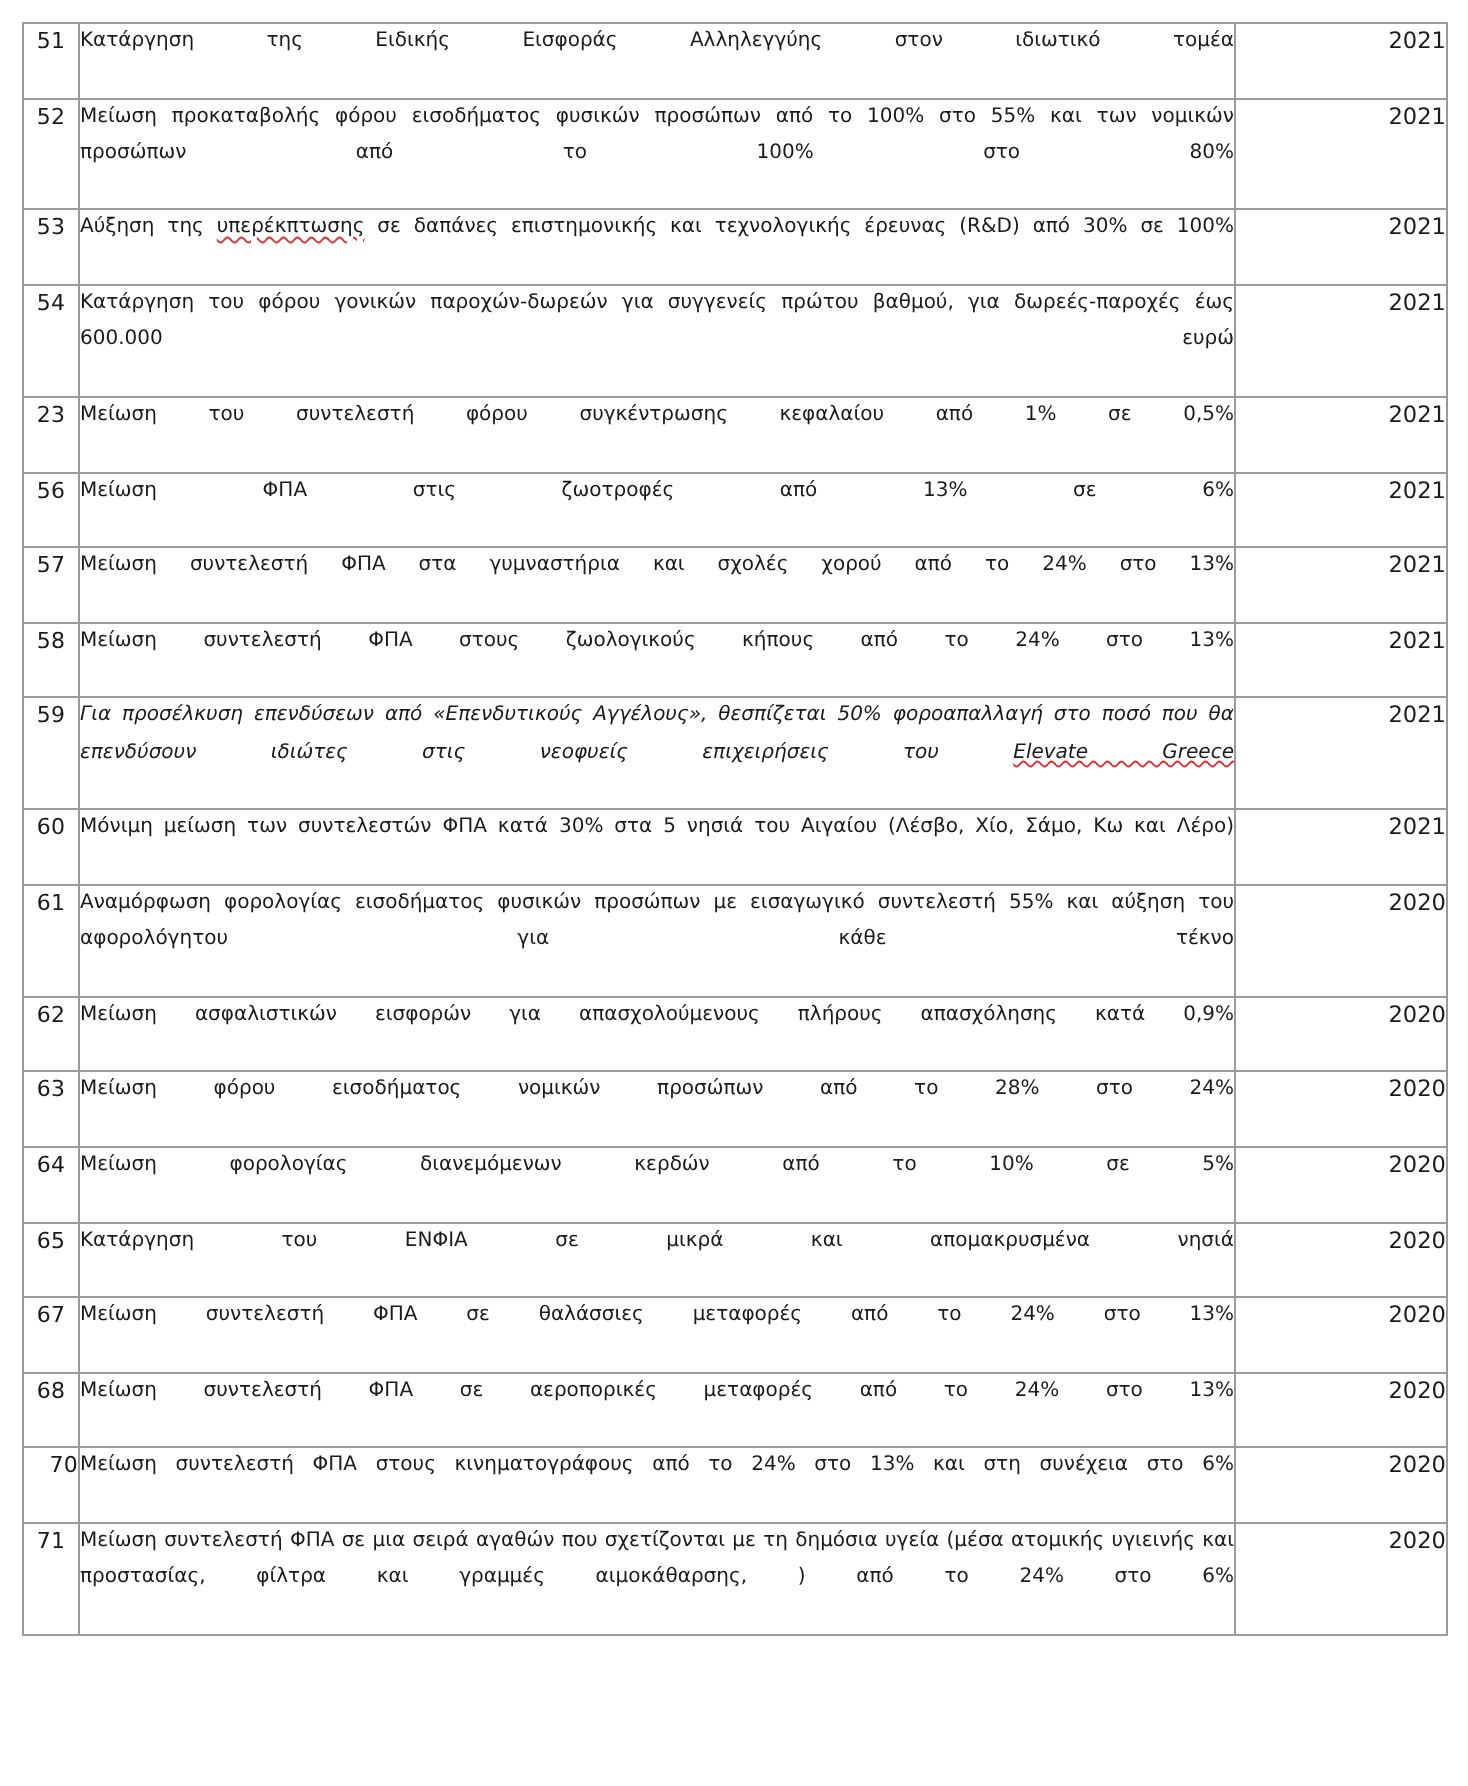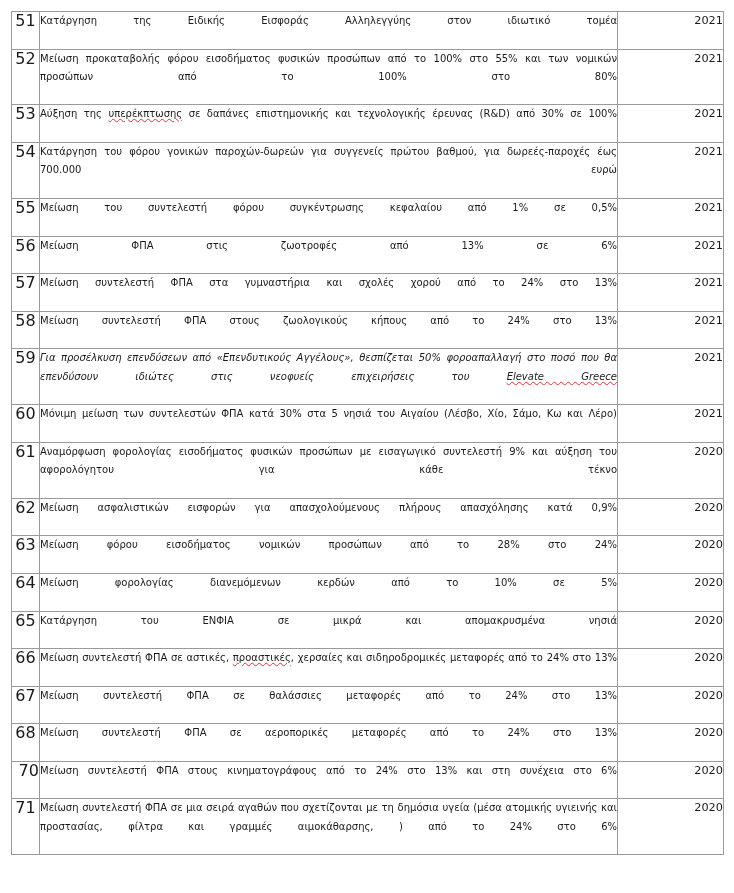--- a/index.html
+++ b/index.html
@@ -45,7 +45,7 @@
 
   td.cell-num {
     text-align: center;
-    font-size: 16px;
+    font-size: 11px;
     line-height: 18.3px;
     color: #1a1a1a;
     padding: 1px 3px 1px 0;

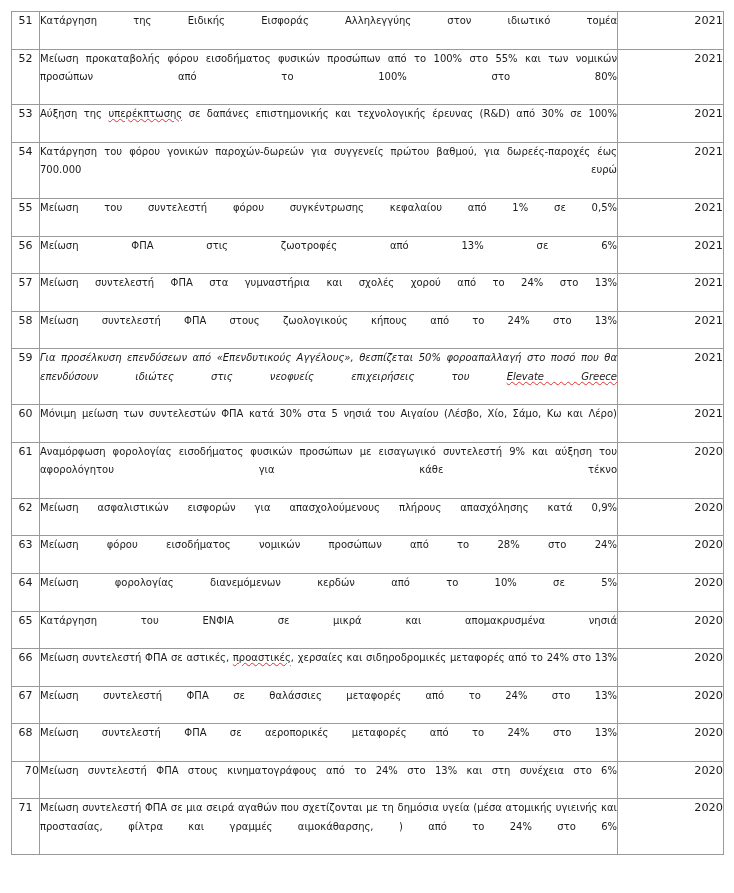--- a/index.html
+++ b/index.html
@@ -125,7 +125,7 @@
         <tr>
           <td class="cell-num" style="height: 36.6px;">54</td>
           <td class="cell-text" style="height: 36.6px;">
-            <span class="txt">Κατάργηση του φόρου γονικών παροχών-δωρεών για συγγενείς πρώτου βαθμού, για δωρεές-παροχές έως 700.000 ευρώ</span>
+            <span class="txt">Κατάργηση του φόρου γονικών παροχών-δωρεών για συγγενείς πρώτου βαθμού, για δωρεές-παροχές έως 600.000 ευρώ</span>
           </td>
           <td class="cell-year" style="height: 36.6px;">2021</td>
         </tr>

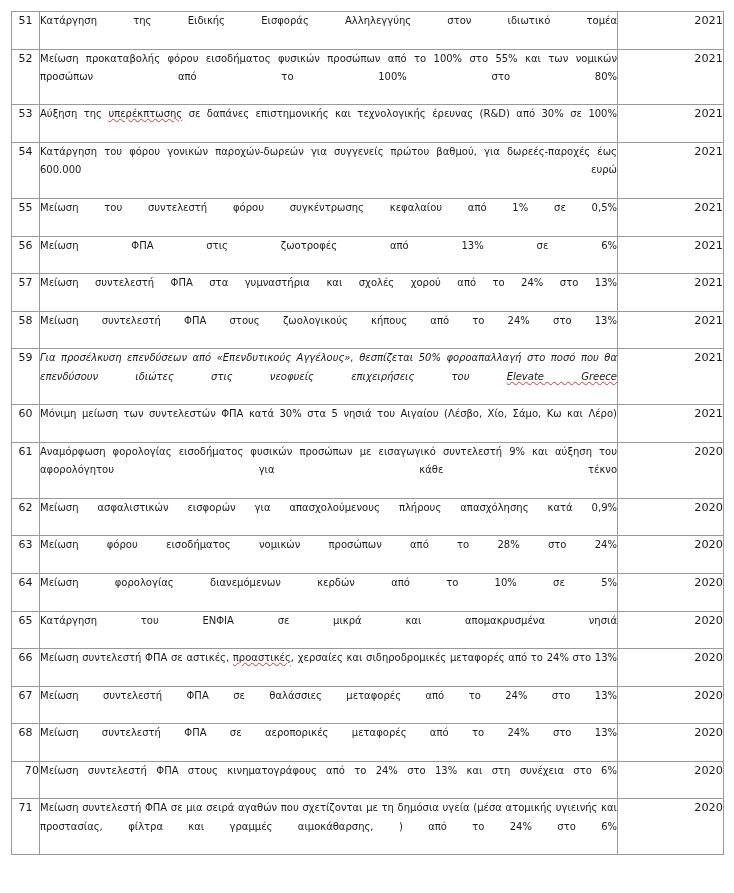--- a/index.html
+++ b/index.html
@@ -130,7 +130,7 @@
           <td class="cell-year" style="height: 36.6px;">2021</td>
         </tr>
         <tr>
-          <td class="cell-num" style="height: 18.3px;">55</td>
+          <td class="cell-num" style="height: 18.3px;">23</td>
           <td class="cell-text" style="height: 18.3px;">
             <span class="txt">Μείωση του συντελεστή φόρου συγκέντρωσης κεφαλαίου από 1% σε 0,5%</span>
           </td>

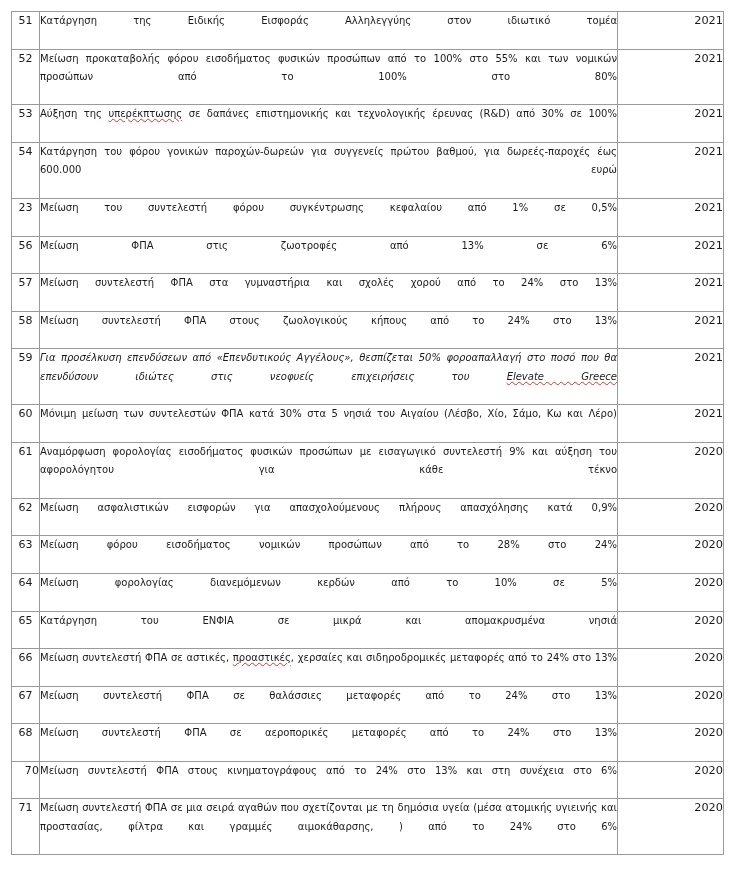--- a/index.html
+++ b/index.html
@@ -174,7 +174,7 @@
         <tr>
           <td class="cell-num" style="height: 36.6px;">61</td>
           <td class="cell-text" style="height: 36.6px;">
-            <span class="txt">Αναμόρφωση φορολογίας εισοδήματος φυσικών προσώπων με εισαγωγικό συντελεστή 9% και αύξηση του αφορολόγητου για κάθε τέκνο</span>
+            <span class="txt">Αναμόρφωση φορολογίας εισοδήματος φυσικών προσώπων με εισαγωγικό συντελεστή 55% και αύξηση του αφορολόγητου για κάθε τέκνο</span>
           </td>
           <td class="cell-year" style="height: 36.6px;">2020</td>
         </tr>

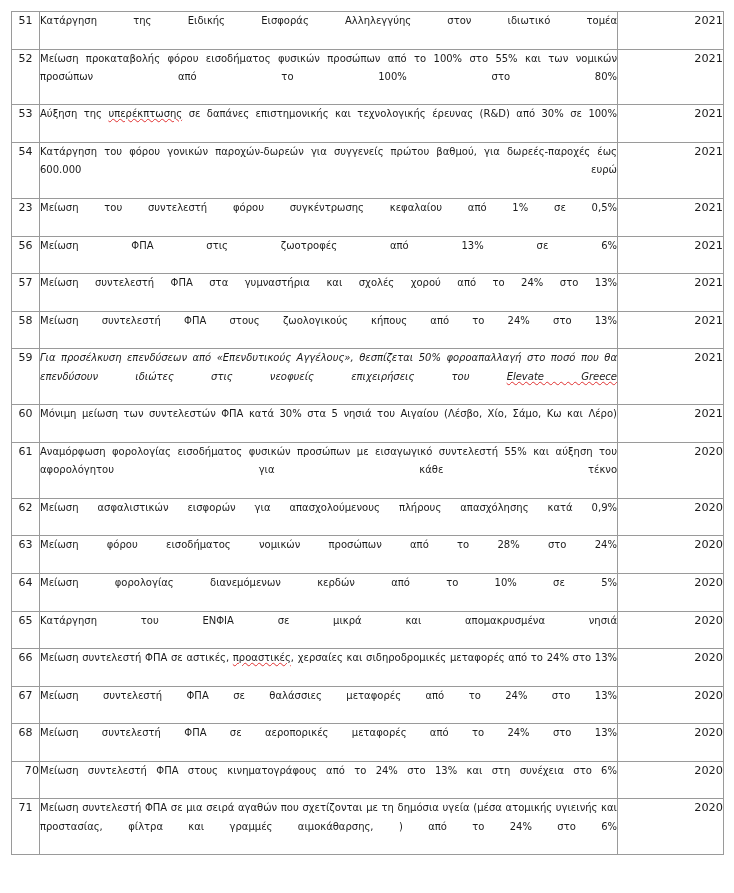--- a/index.html
+++ b/index.html
@@ -207,13 +207,6 @@
           <td class="cell-year" style="height: 18.3px;">2020</td>
         </tr>
         <tr>
-          <td class="cell-num" style="height: 36.6px;">66</td>
-          <td class="cell-text" style="height: 36.6px;">
-            <span class="txt">Μείωση συντελεστή ΦΠΑ σε αστικές, <span class="sp">προαστικές</span>, χερσαίες και σιδηροδρομικές μεταφορές από το 24% στο 13%</span>
-          </td>
-          <td class="cell-year" style="height: 36.6px;">2020</td>
-        </tr>
-        <tr>
           <td class="cell-num" style="height: 18.3px;">67</td>
           <td class="cell-text" style="height: 18.3px;">
             <span class="txt">Μείωση συντελεστή ΦΠΑ σε θαλάσσιες μεταφορές από το 24% στο 13%</span>

